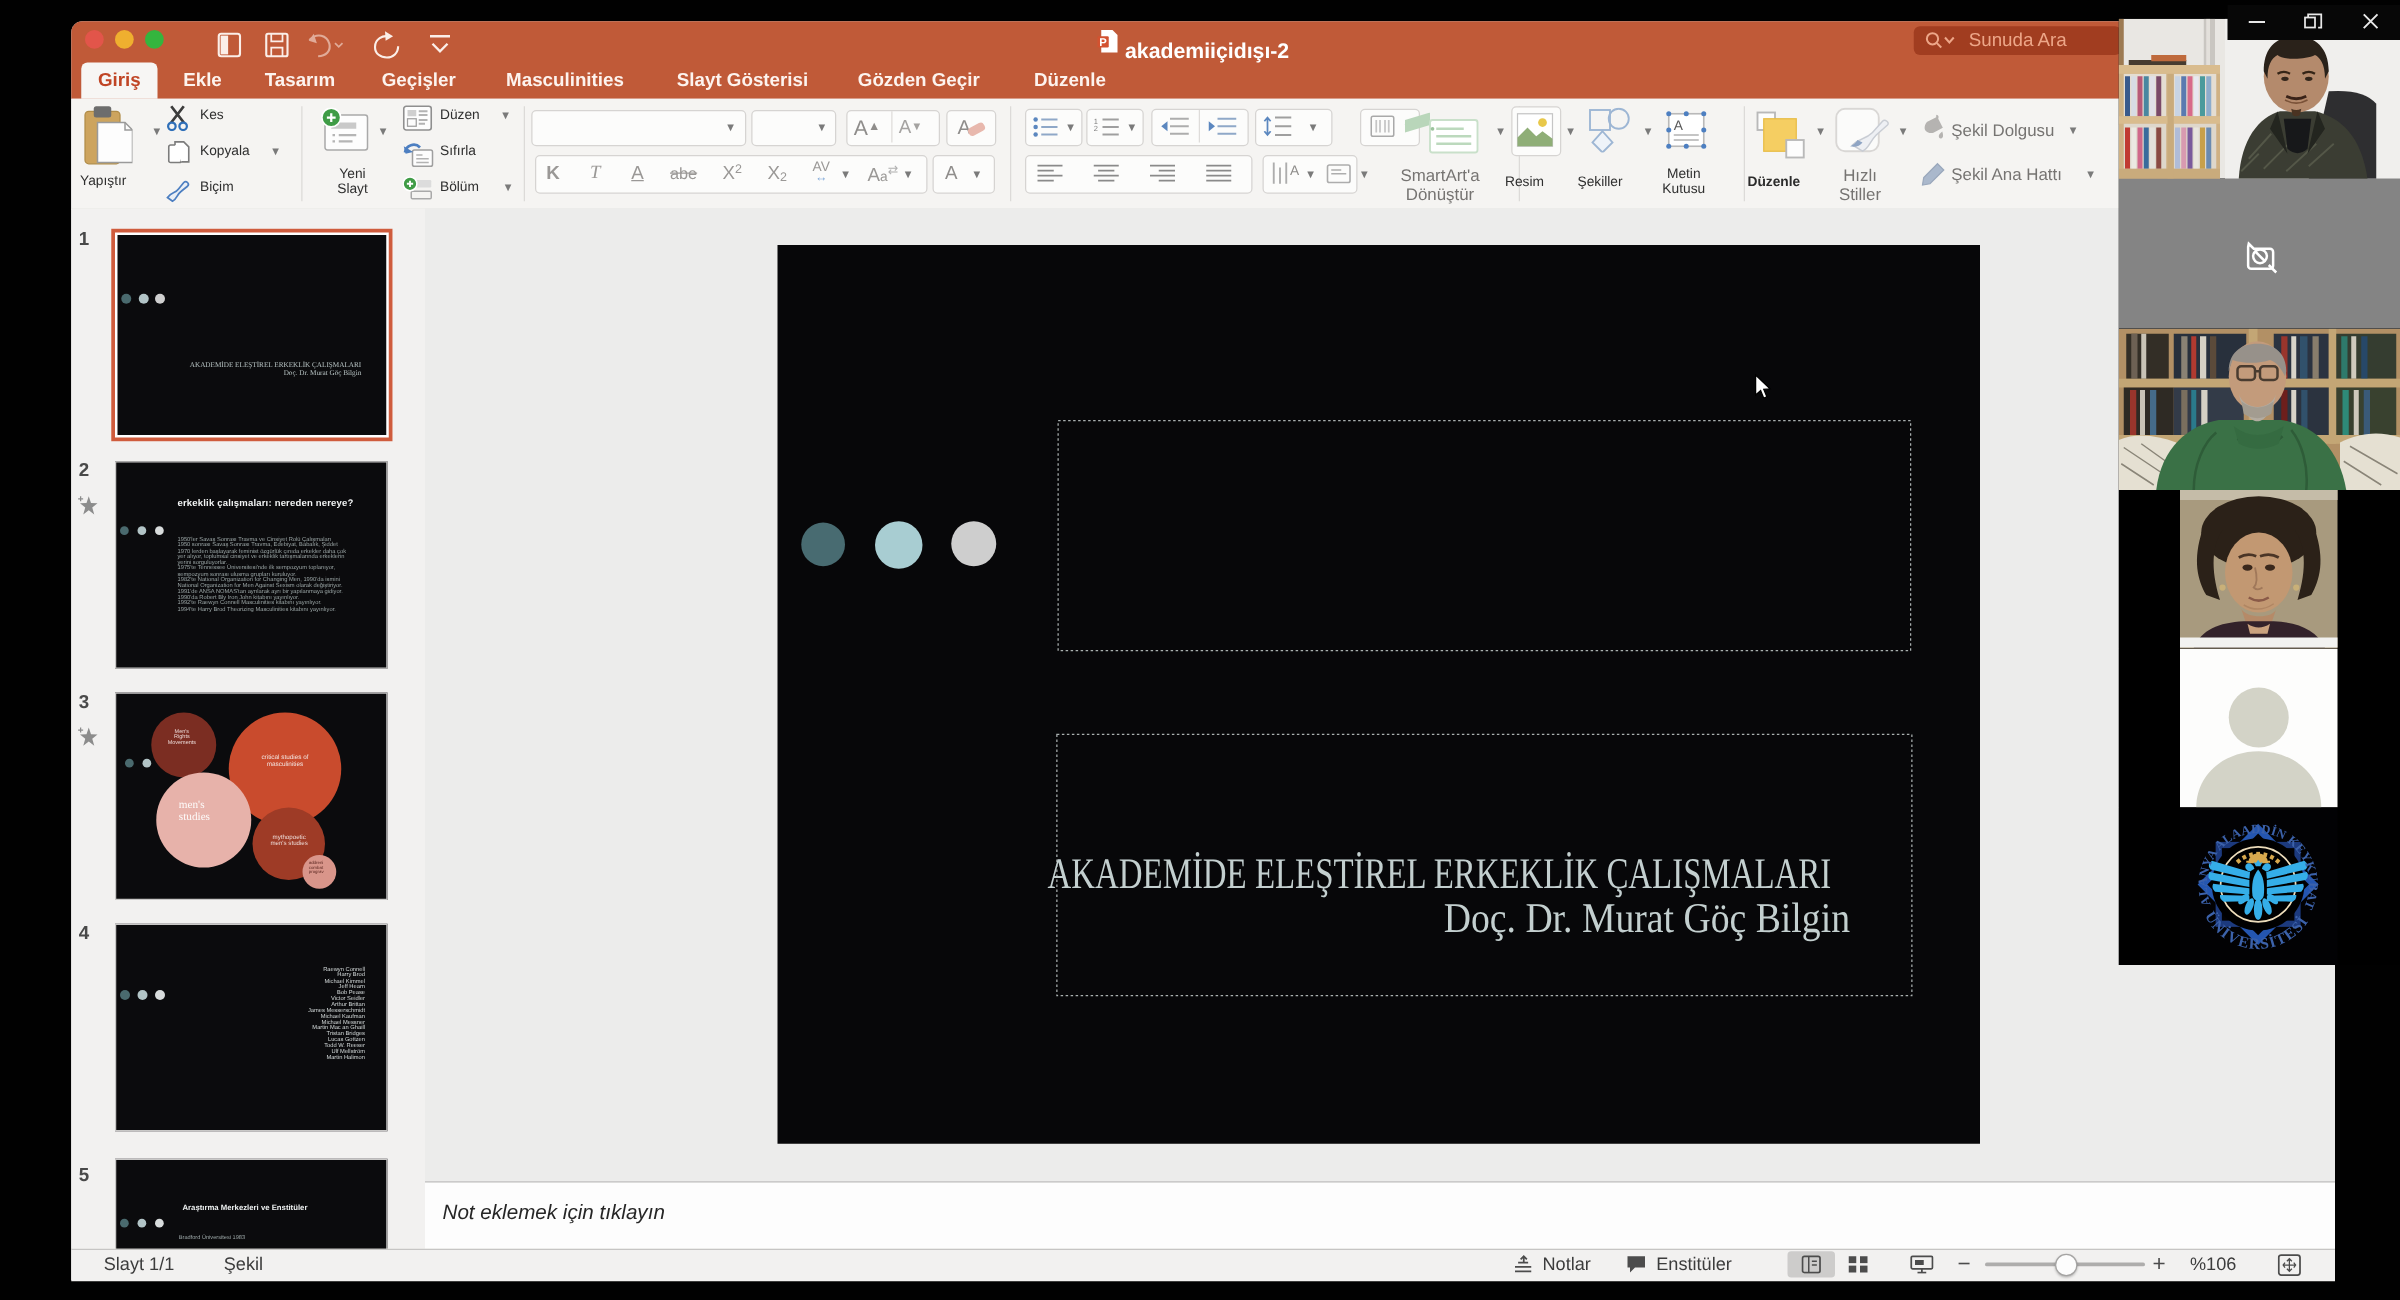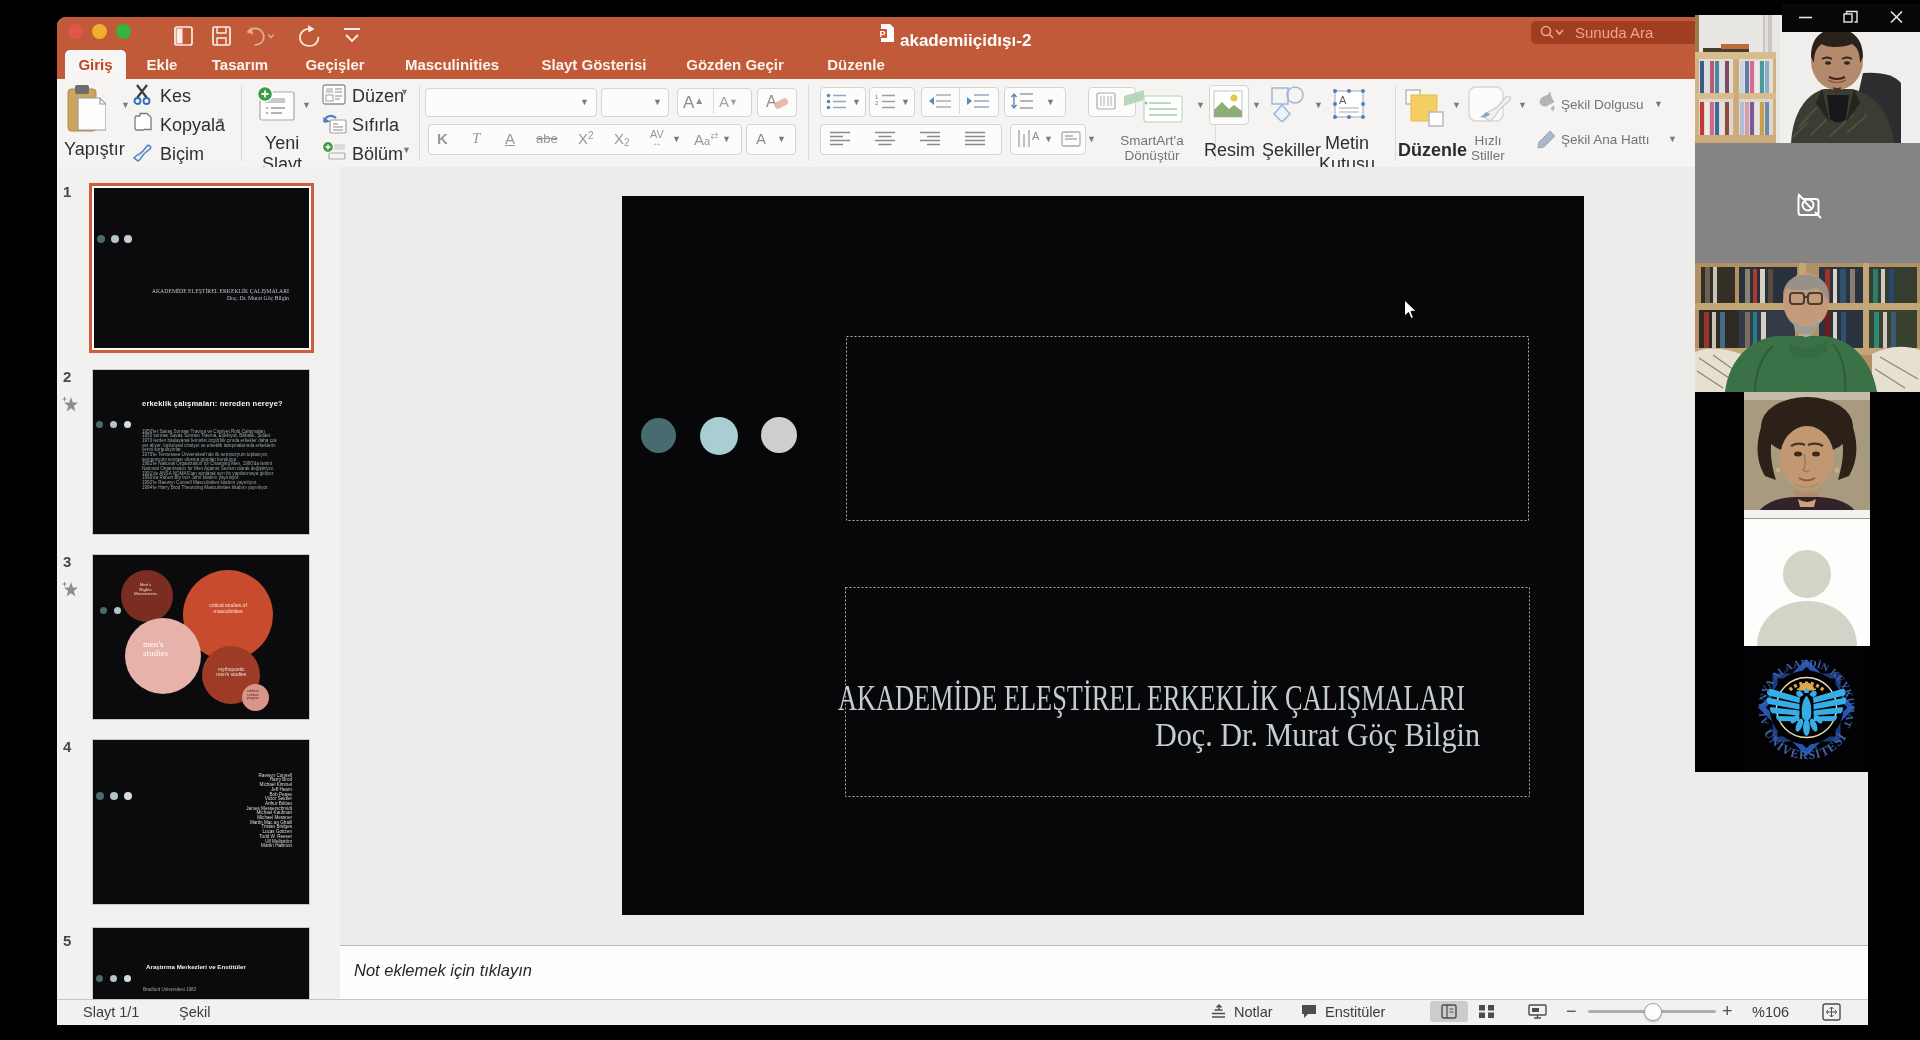--- a/index.html
+++ b/index.html
@@ -14,7 +14,7 @@
   .tab{top:50px;height:29px;line-height:29px;color:#fdf3ee;font-weight:bold;font-size:15px;text-align:center;}
   #ribbon{left:57px;top:79px;width:1811px;height:88px;background:#f5f4f2;border-bottom:1px solid #d5d3d1;}
   .rsep{top:85px;width:1px;height:76px;background:#dcdad8;}
-  .rtx{font-size:18px;color:#2f2f2f;white-space:nowrap;}
+  .rtx{font-size:11px;color:#2f2f2f;white-space:nowrap;}
   .rtx2{font-size:13.5px;color:#767472;white-space:nowrap;text-align:center;}
   .ctr{text-align:center;}
   .dd{color:#7a7a7a;font-size:9px;}

